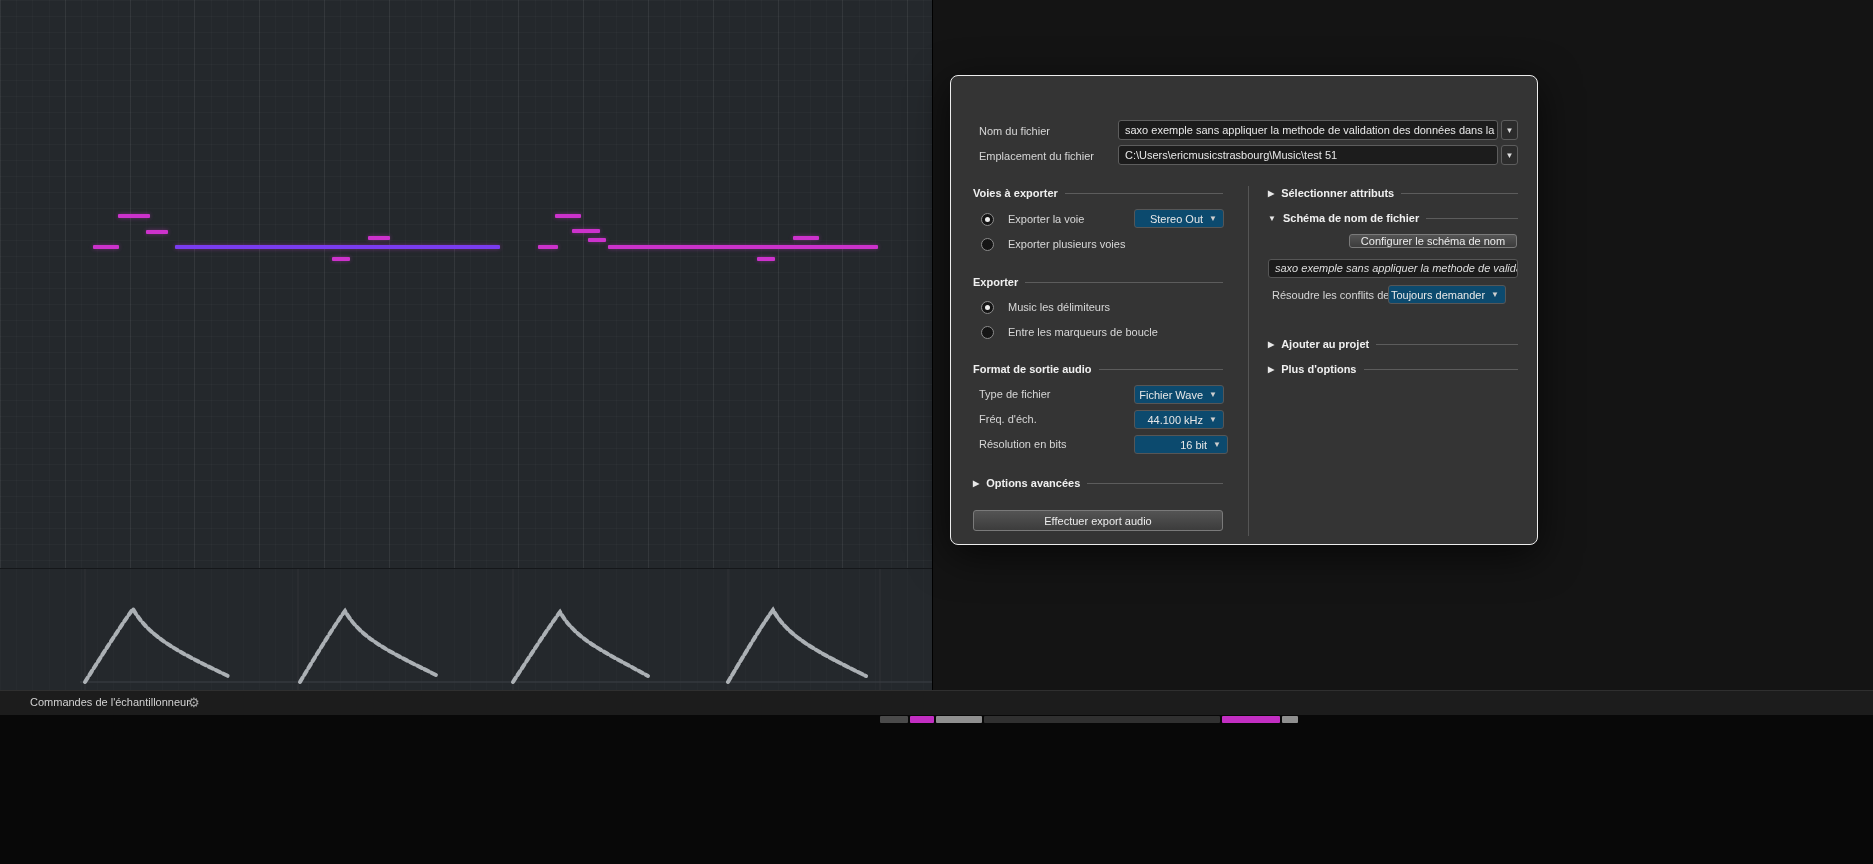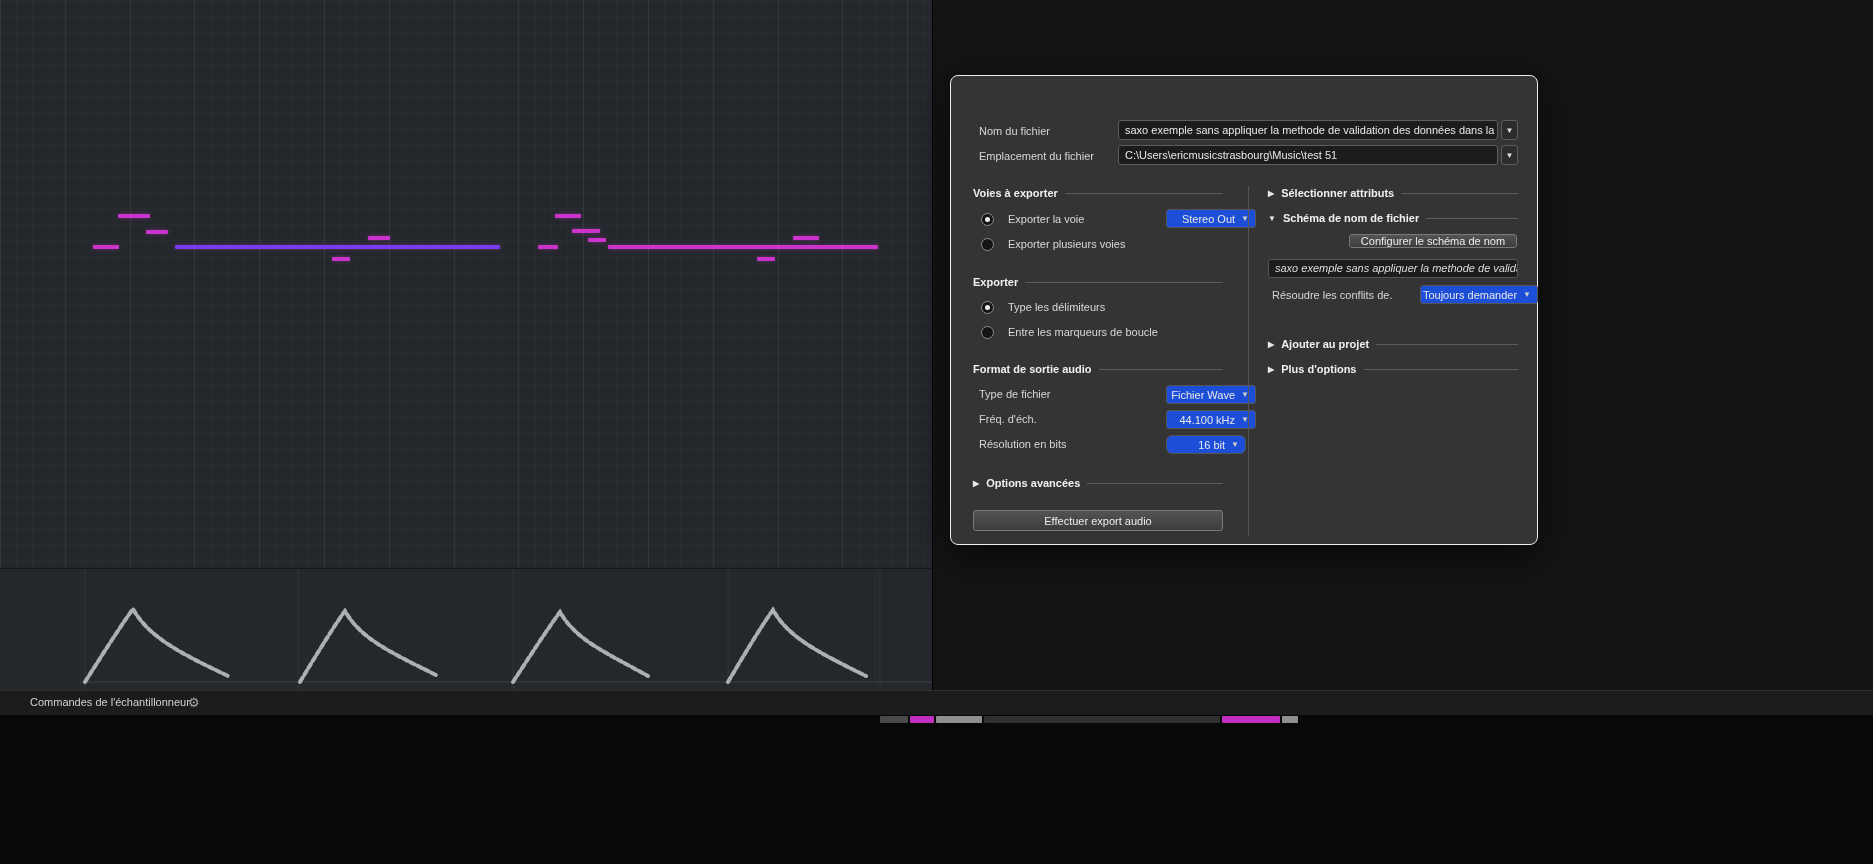--- a/index.html
+++ b/index.html
@@ -51,8 +51,8 @@
   .radio{width:13px;height:13px;border-radius:50%;background:#151515;border:1px solid #8c8c8c;position:relative;box-sizing:border-box;flex:none;}
   .radio.checked::after{content:"";position:absolute;left:3px;top:3px;right:3px;bottom:3px;border-radius:50%;background:#ececec;}
 
-  .dropdown{position:absolute;height:19px;background:#1d4ed8;border:1px solid #565656;border-radius:3px;color:#e8e8e8;
-    display:flex;align-items:center;justify-content:flex-end;gap:6px;padding:0 6px;box-sizing:border-box;cursor:pointer;white-space:nowrap;margin-left:32px;}
+  .dropdown{position:absolute;height:19px;background:#0c4a6e;border:1px solid #565656;border-radius:3px;color:#e8e8e8;
+    display:flex;align-items:center;justify-content:flex-end;gap:6px;padding:0 6px;box-sizing:border-box;cursor:pointer;white-space:nowrap;}
   .dd-arrow{font-size:8px;color:#cfcfcf;}
 
   .combo{position:absolute;height:20px;}

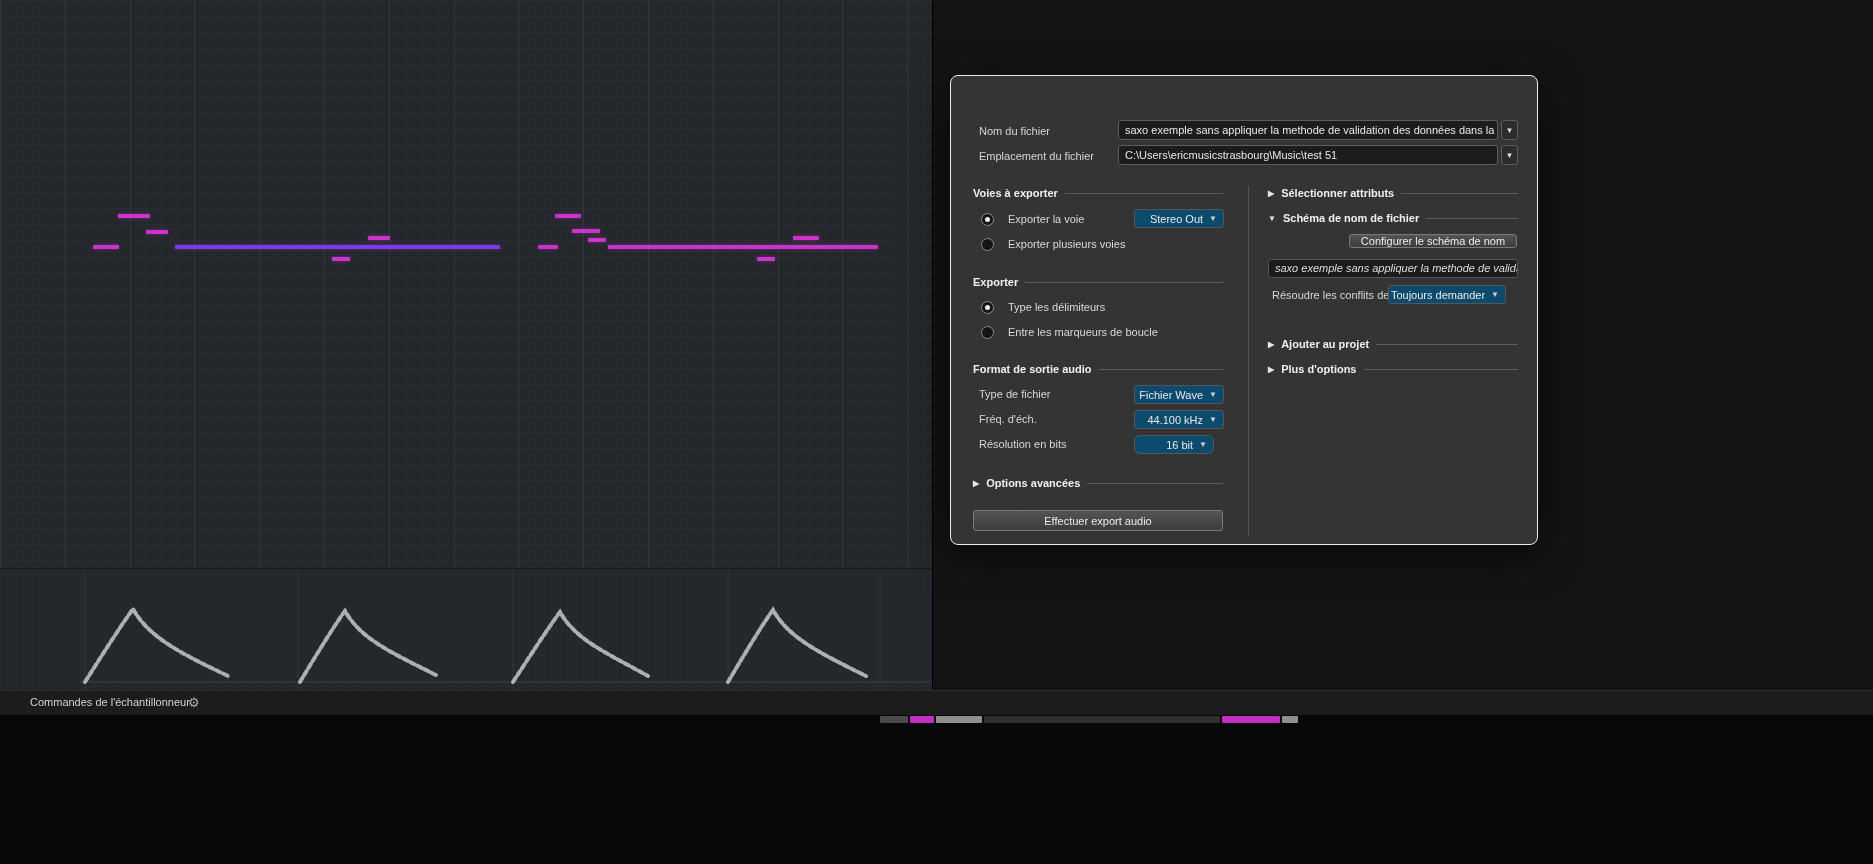--- a/index.html
+++ b/index.html
@@ -164,7 +164,7 @@
 
     <div class="radio-row" style="left:30px;top:224px;">
       <span class="radio checked"></span>
-      <span>Type les délimiteurs</span>
+      <span>Music les délimiteurs</span>
     </div>
     <div class="radio-row" style="left:30px;top:249px;">
       <span class="radio"></span>

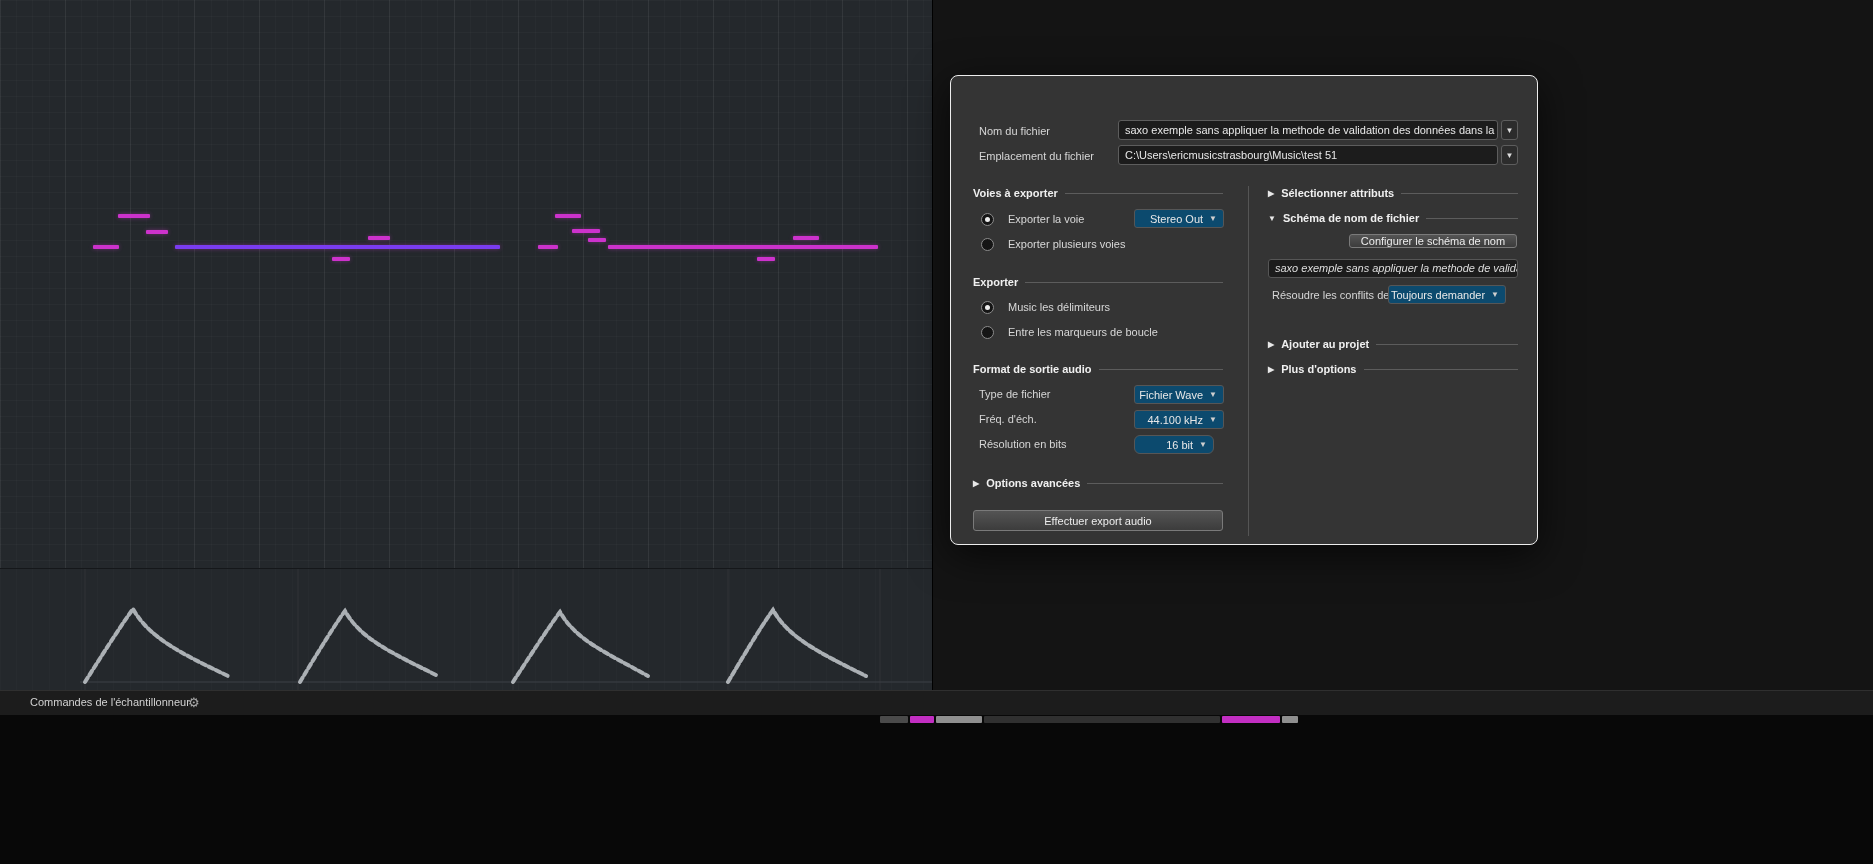--- a/index.html
+++ b/index.html
@@ -189,7 +189,7 @@
     </div>
 
     <div class="dlg-label" style="left:28px;top:360px;">Résolution en bits</div>
-    <div class="dropdown" style="left:183px;top:359px;width:80px;border-radius:6px;">
+    <div class="dropdown" style="left:183px;top:359px;width:94px;">
       <span>16 bit</span>
       <span class="dd-arrow">▼</span>
     </div>

